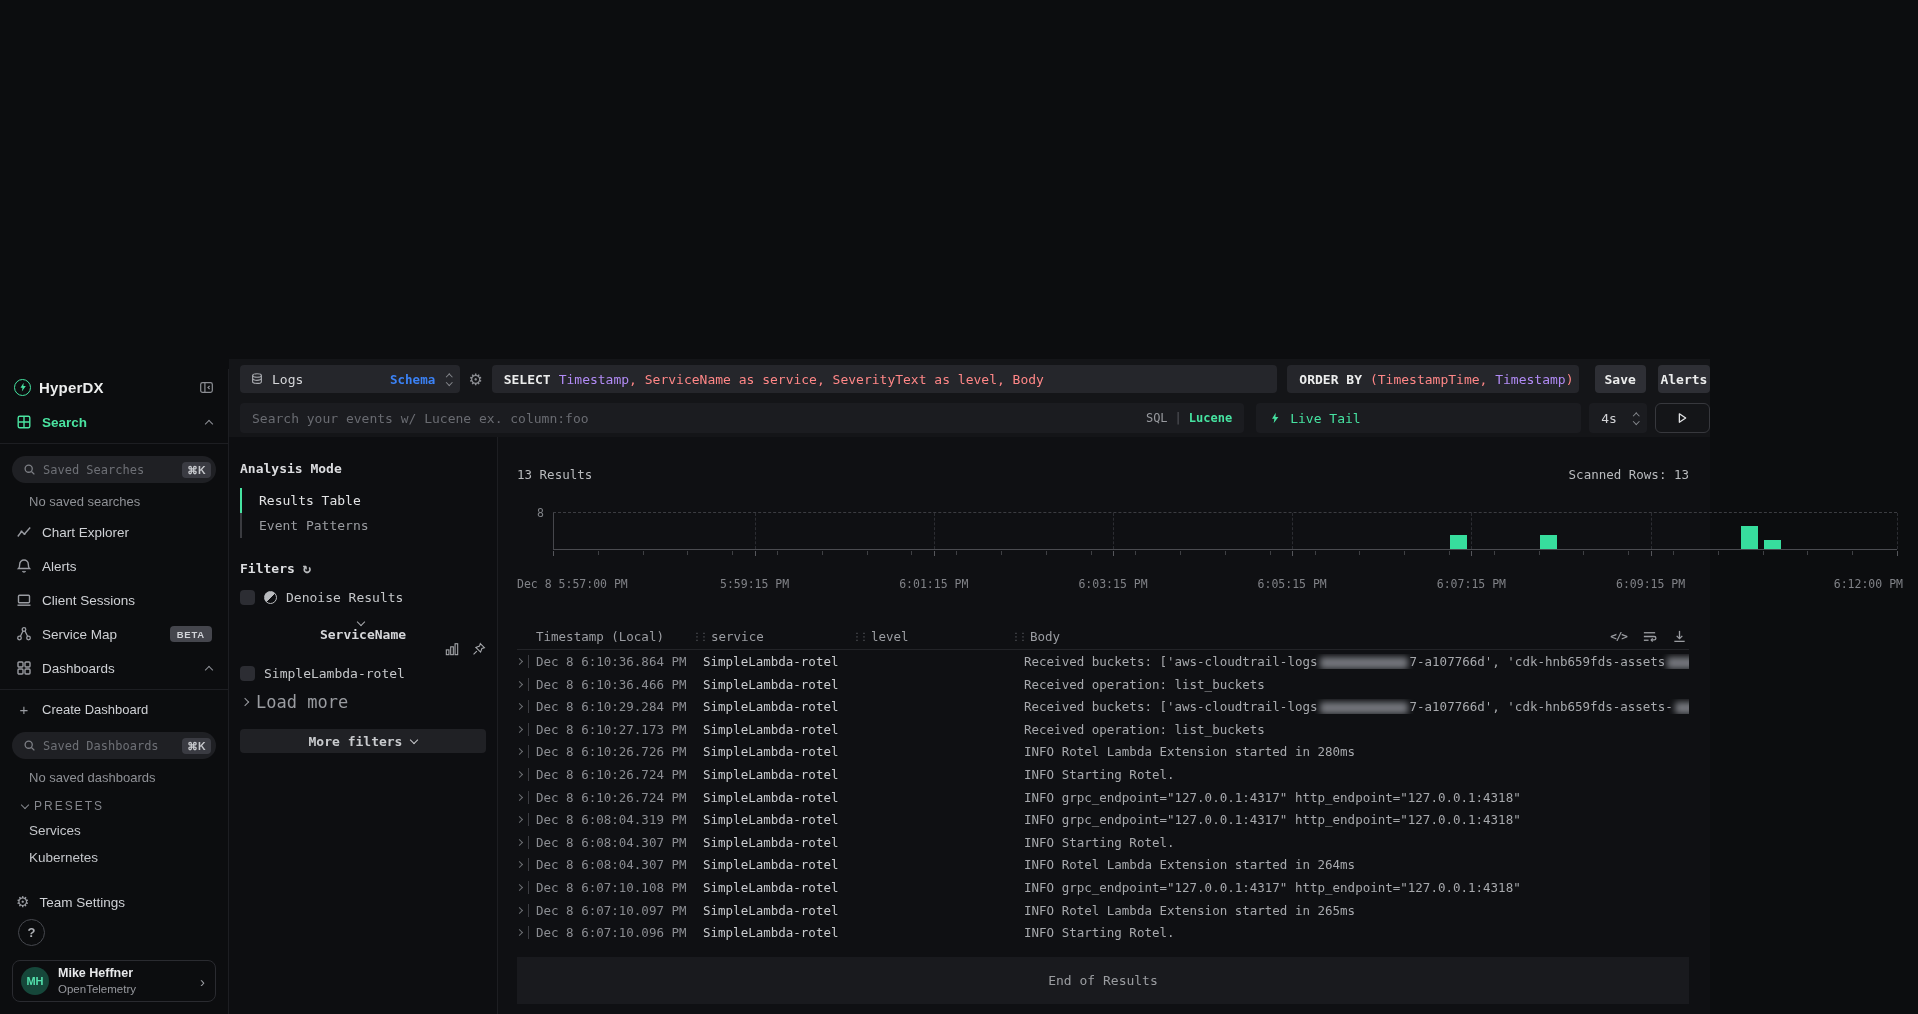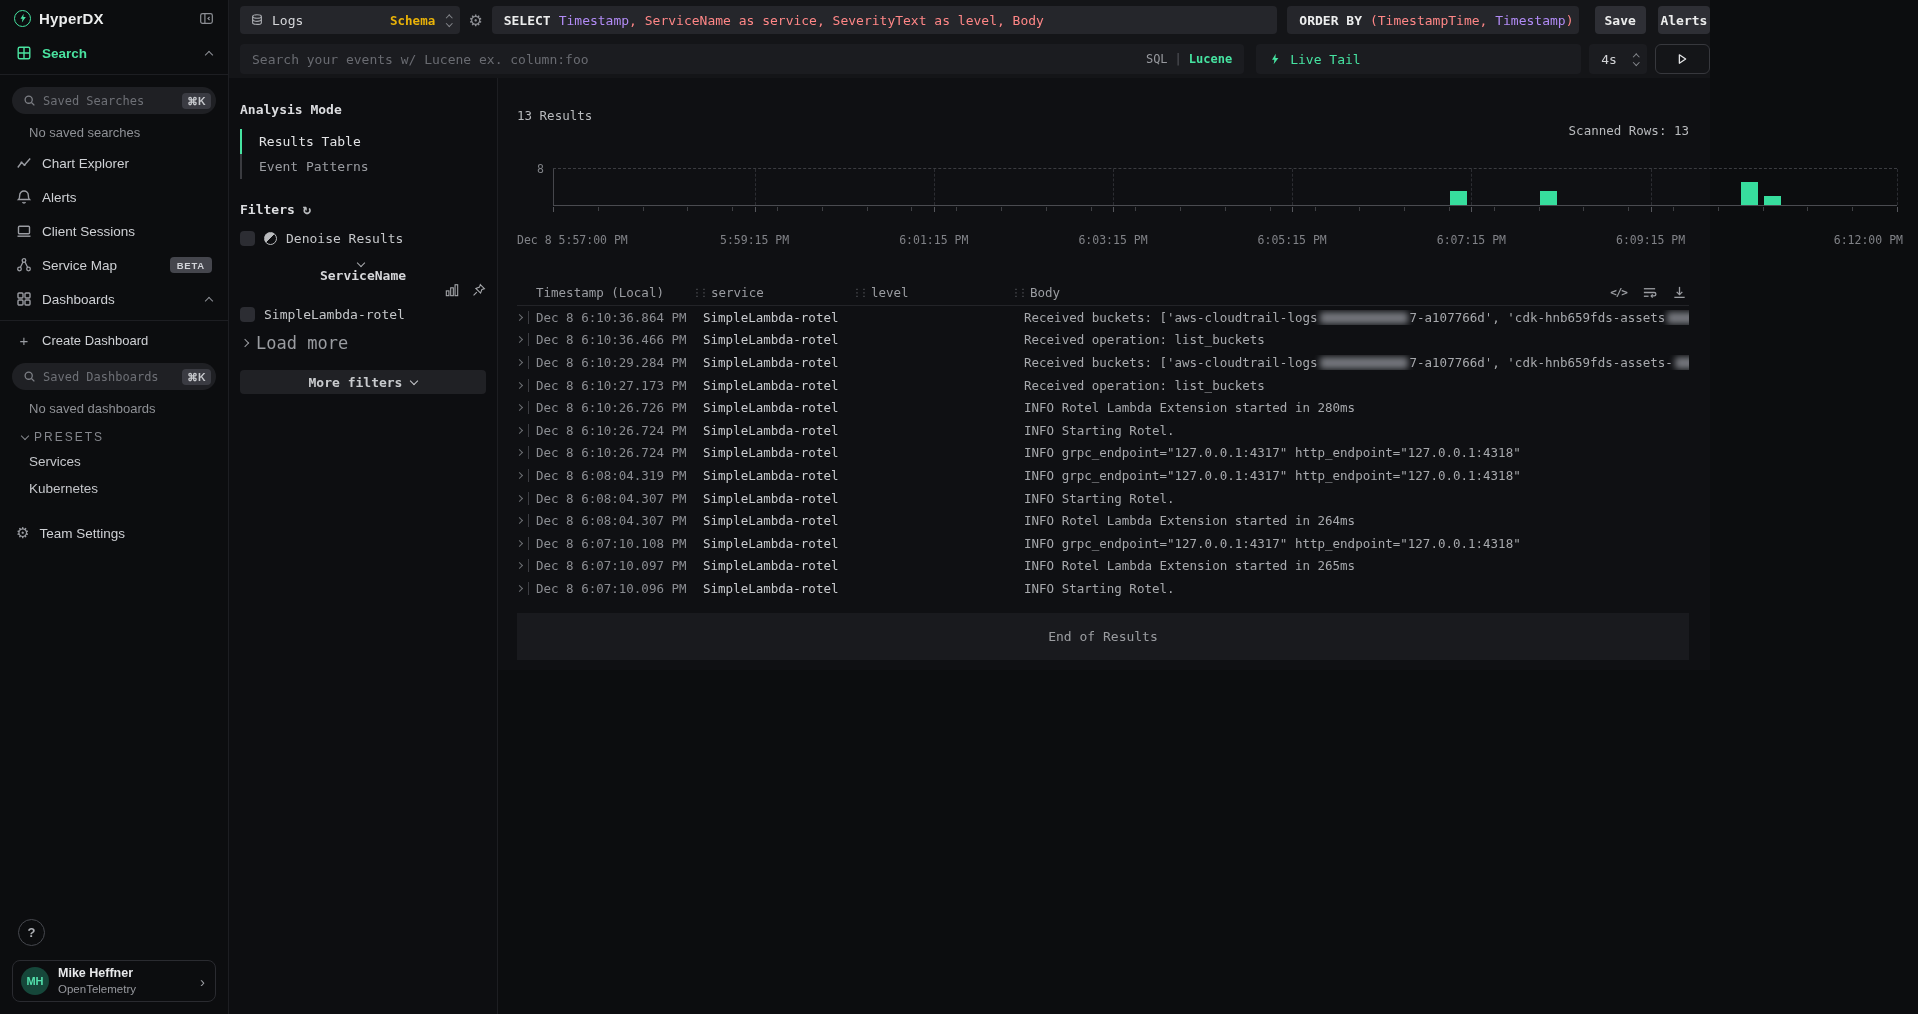--- a/index.html
+++ b/index.html
@@ -9,7 +9,7 @@
   svg { display:block; }
 
   
-  .app { display:flex; width:1710px; height:1014px; }
+  .app { display:flex; width:1710px; height:1014px;align-items:flex-end; }
   .sidebar { width:229px; flex:none; background:#0c0d0f; border-right:1px solid #1d1e22; display:flex; flex-direction:column; position:relative; }
   .content { flex:1; display:flex; flex-direction:column; min-width:0; }
 

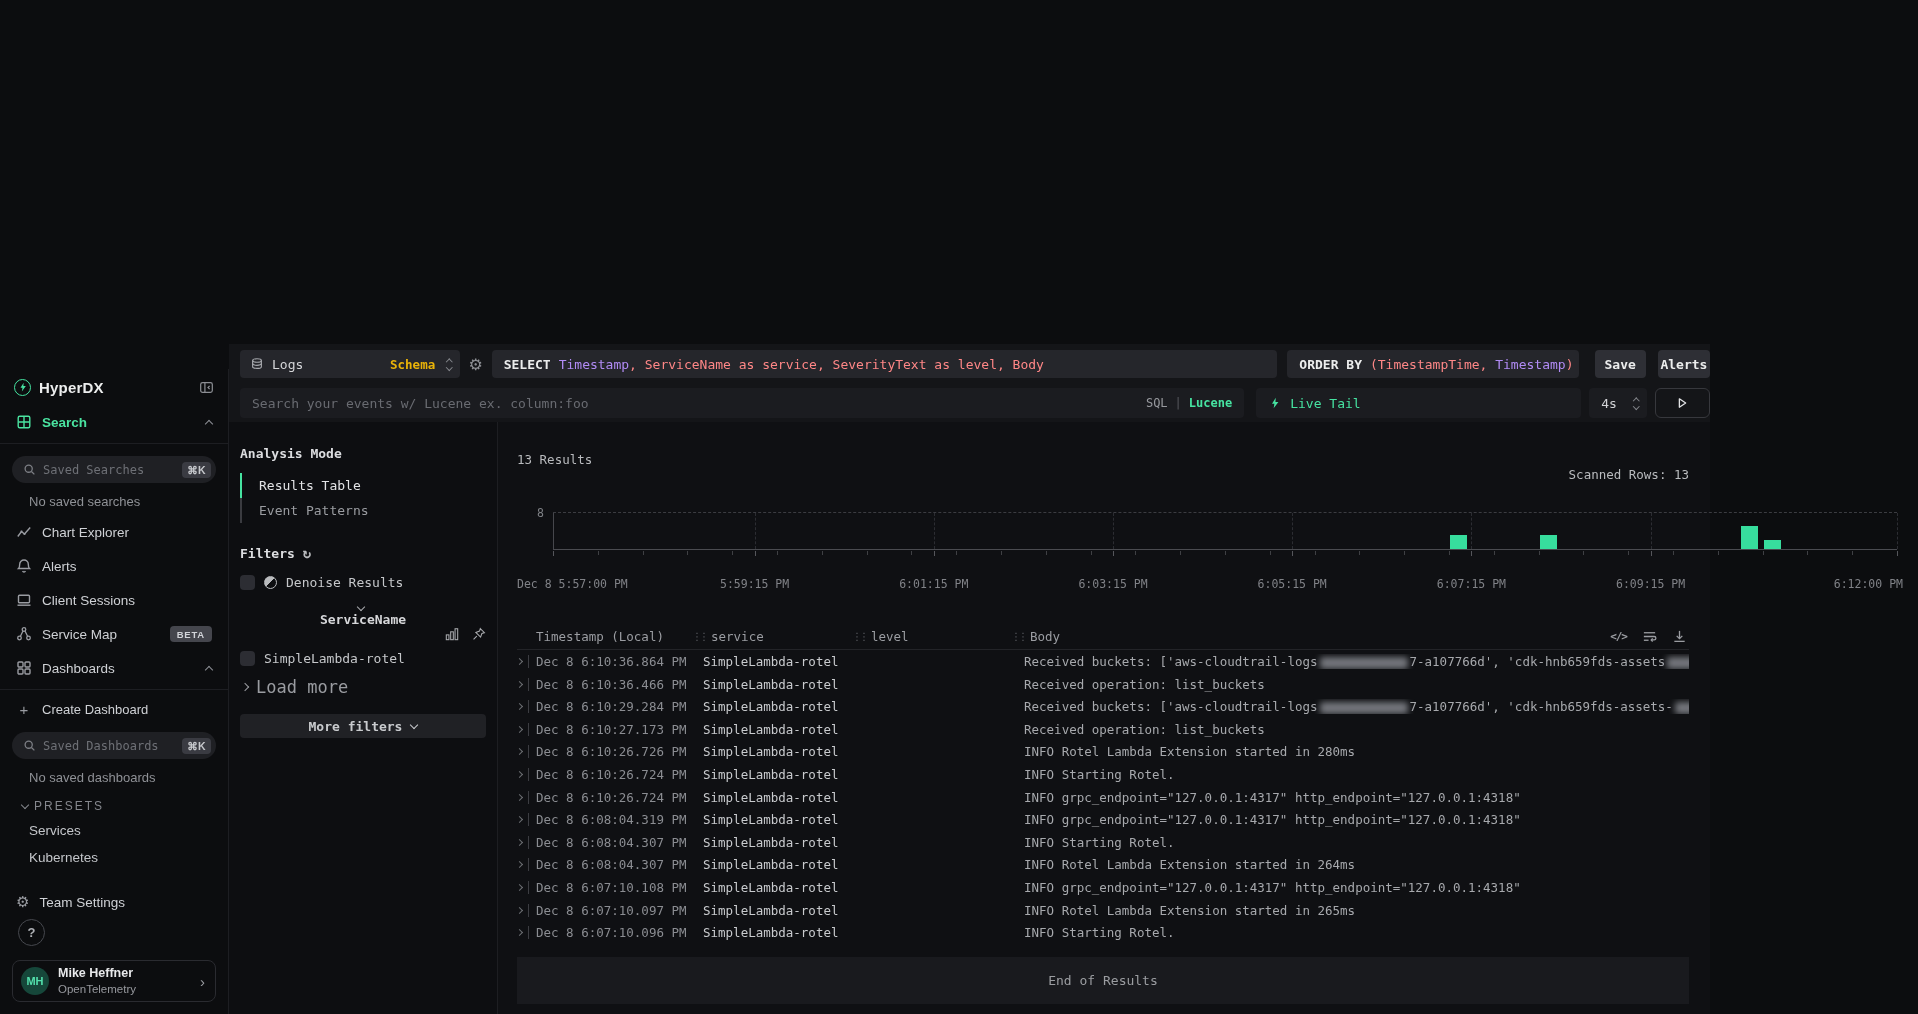--- a/index.html
+++ b/index.html
@@ -55,7 +55,7 @@
   .box { background:#25262b; border-radius:4px; height:28px; display:flex; align-items:center; font-family:"DejaVu Sans Mono", monospace; }
   .logs-box { width:246px; margin-left:11px; padding:0 8px 0 10px; gap:8px; color:#d4d5d8; font-size:13px; cursor:pointer; }
   .logs-box .icon { color:#a7a9ae; }
-  .schema-lbl { margin-left:auto; color:#eab308; font-weight:bold; font-size:12.5px; }
+  .schema-lbl { margin-left:auto; color:#3b82f6; font-weight:bold; font-size:12.5px; }
   .updown { display:flex; flex-direction:column; gap:1px; color:#85878c; margin-left:4px; }
   .updown .chev { width:4.5px; height:4.5px; border-width:1.2px; }
   .gear-btn { width:32px; display:flex; justify-content:center; color:#8d8f94; font-size:16px; cursor:pointer; }

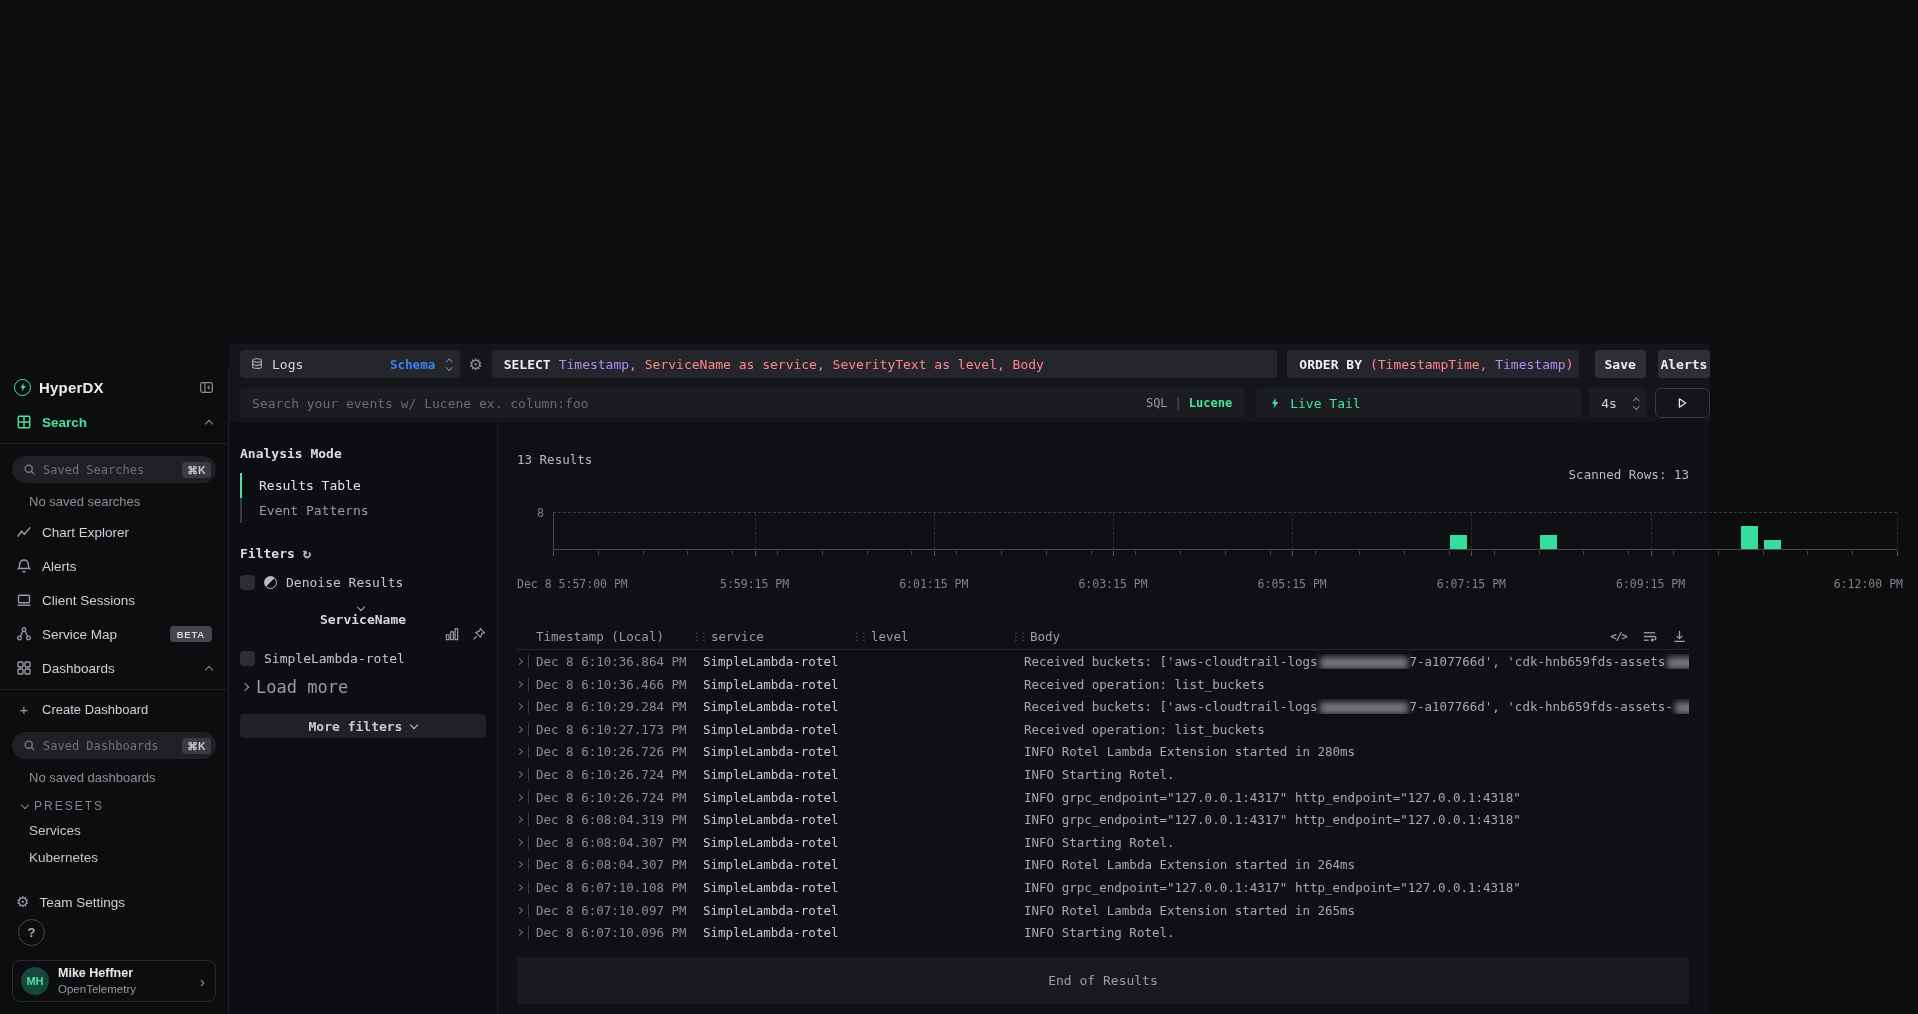--- a/index.html
+++ b/index.html
@@ -101,7 +101,7 @@
   
   .main { flex:1; min-width:0; display:flex; flex-direction:column; }
   .results-block { background:#0f1013; padding:30px 21px 10px 19px; }
-  .results-meta { display:flex; font-family:"DejaVu Sans Mono", monospace; font-size:12.5px; color:#b9bbbe;flex-direction:column; }
+  .results-meta { display:flex; font-family:"DejaVu Sans Mono", monospace; font-size:12.5px; color:#b9bbbe; }
   .results-meta .right { margin-left:auto; }
 
   .chart { position:relative; height:66px; margin:30px 0 0 36px; }

